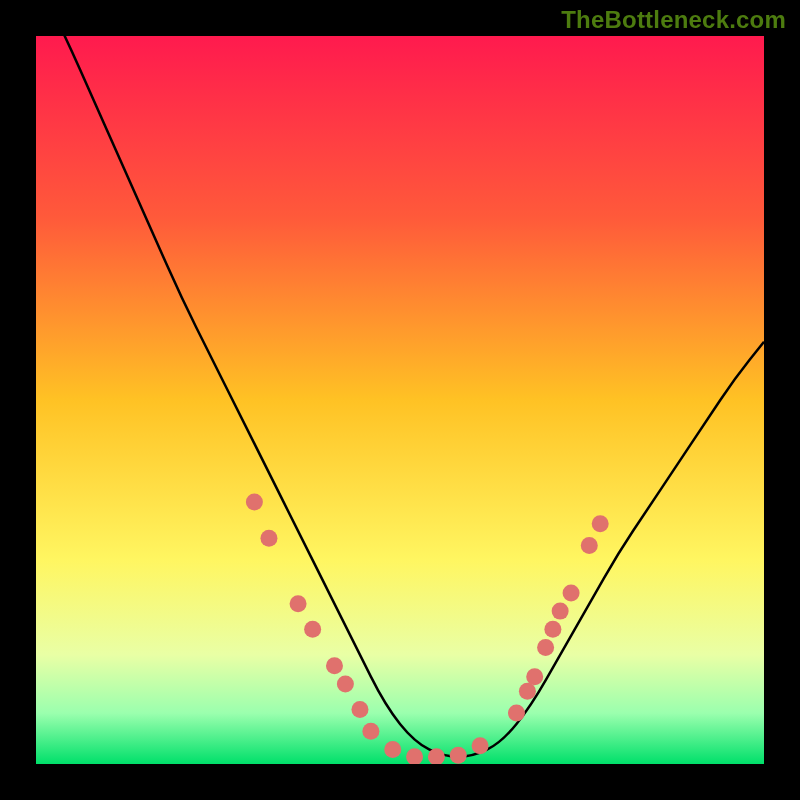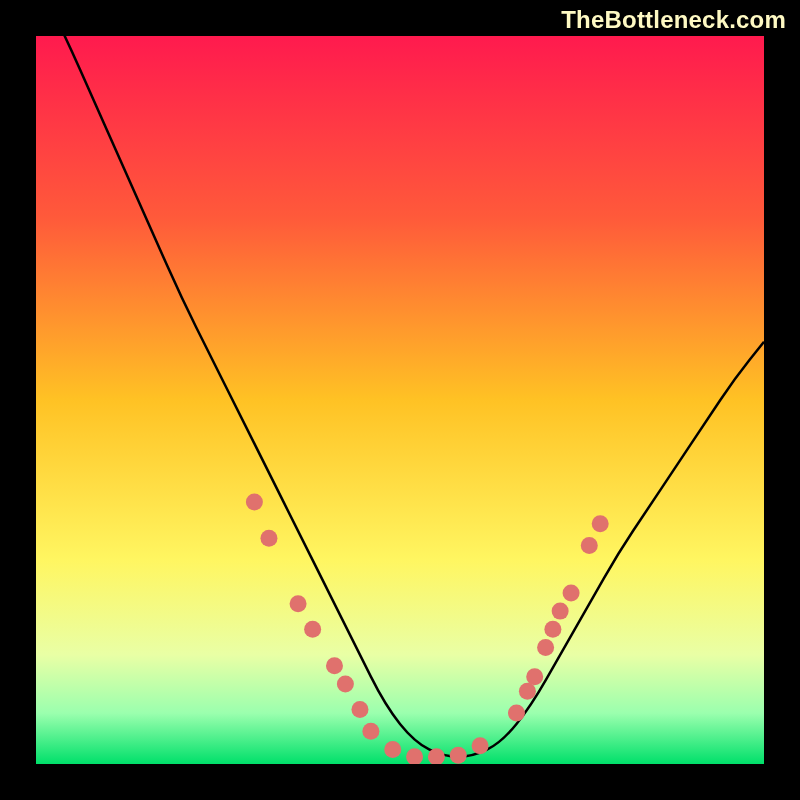--- a/index.html
+++ b/index.html
@@ -20,7 +20,7 @@
     position: absolute;
     top: 6px;
     right: 14px;
-    color: #fef9c3;
+    color: #4d7c0f;
     font-size: 24px;
     font-weight: bold;
     letter-spacing: 0.2px;

